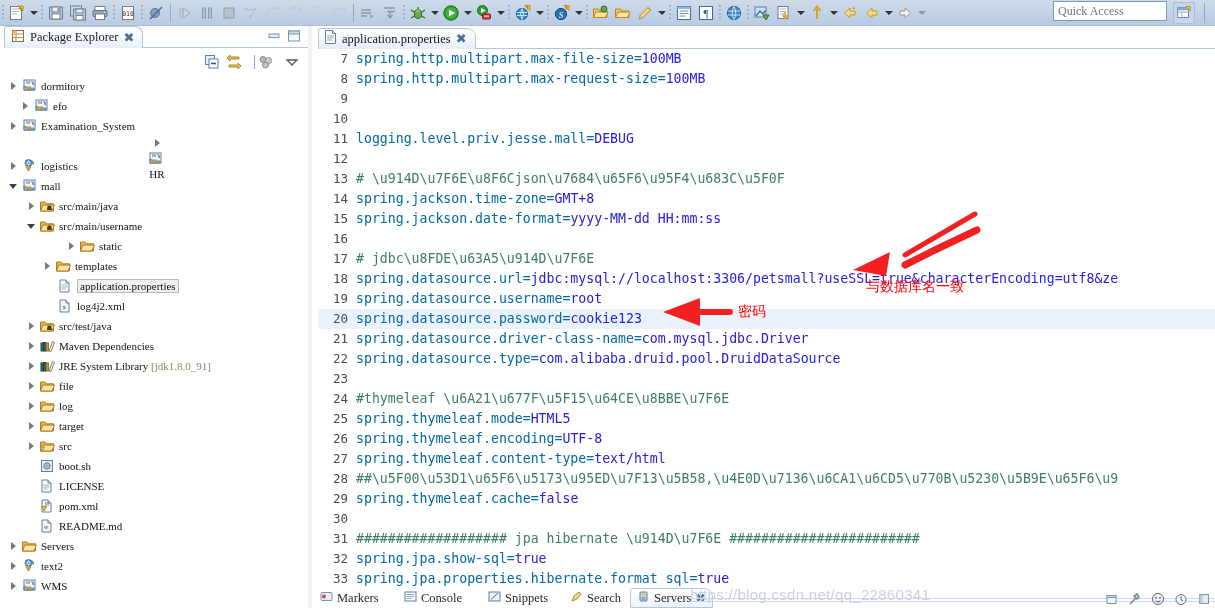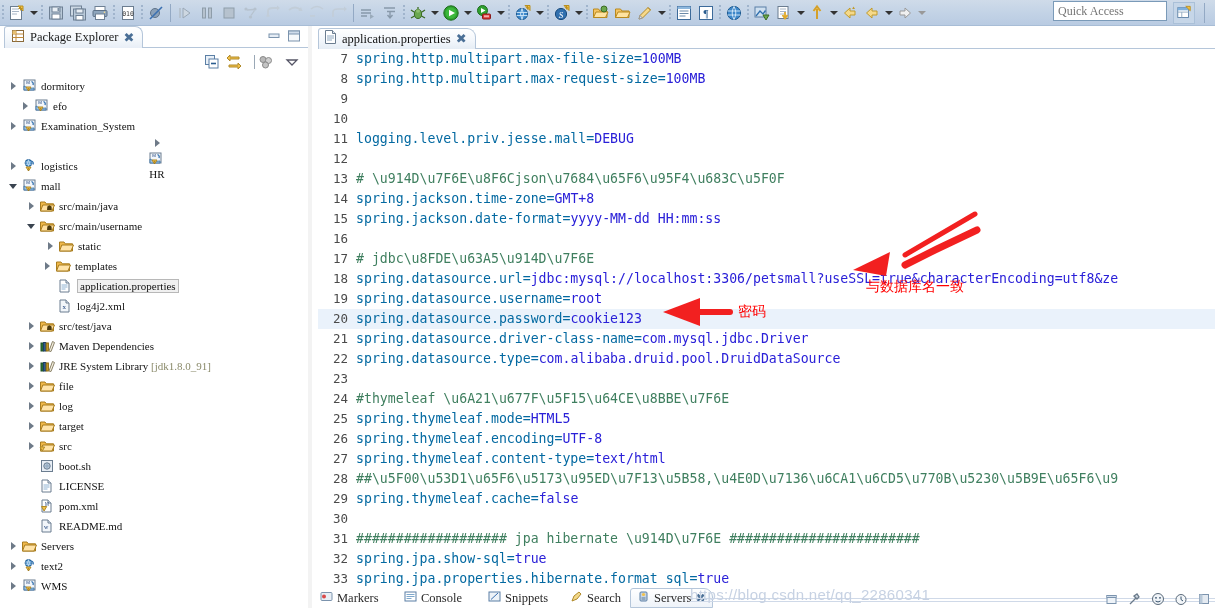--- a/index.html
+++ b/index.html
@@ -654,7 +654,7 @@
         </span>
         <span class="lbl">src/main/username</span>
       </div>
-      <div class="row" style="padding-left: 43px;">
+      <div class="row" style="padding-left: 64px;">
         <span class="twisty tw-closed"></span>
         <span class="ico">
           <svg width="17" height="17" viewBox="0 0 17 17">

